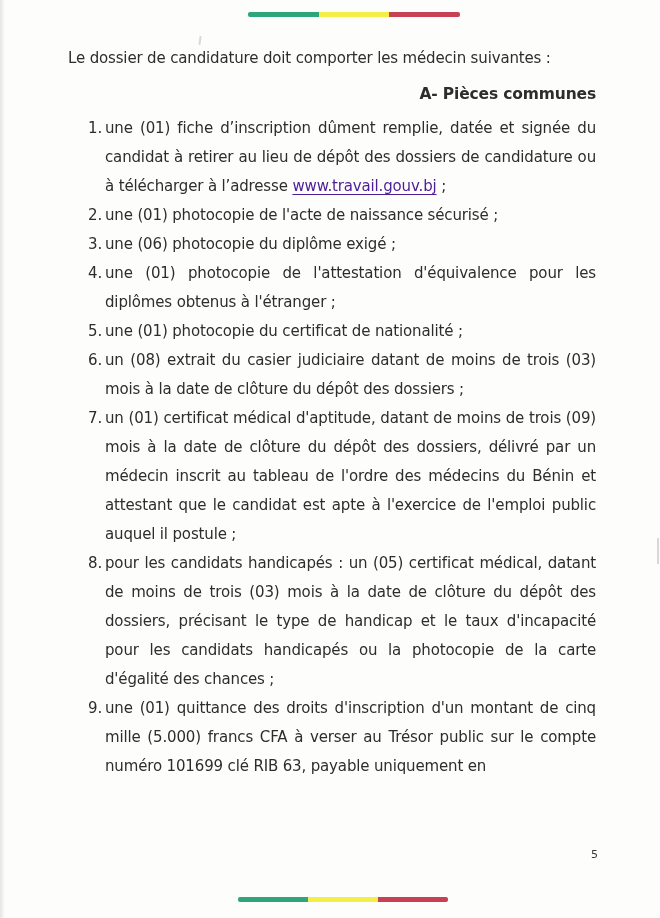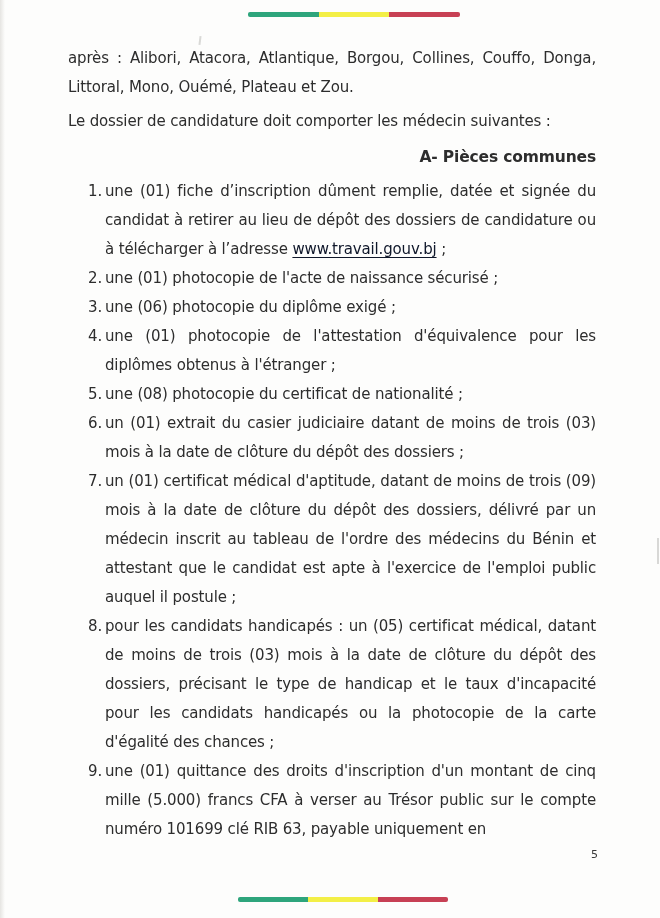--- a/index.html
+++ b/index.html
@@ -75,7 +75,6 @@
 
   <div class="content">
 
-    <p class="para">après : Alibori, Atacora, Atlantique, Borgou, Collines, Couffo, Donga, Littoral, Mono, Ouémé, Plateau et Zou.</p>
 
     <p class="para">Le dossier de candidature doit comporter les médecin suivantes :</p>
 

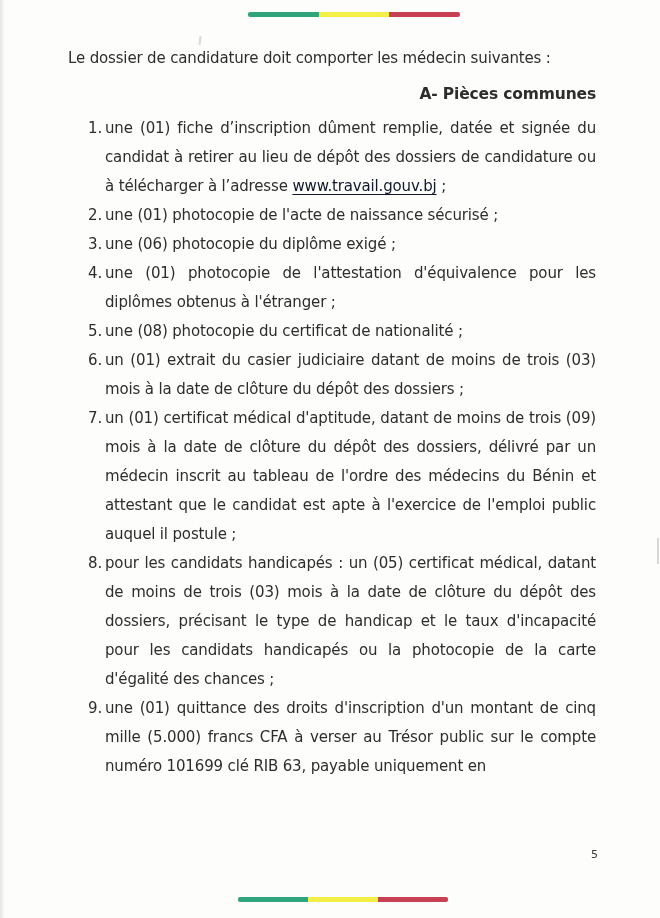--- a/index.html
+++ b/index.html
@@ -83,7 +83,7 @@
     <ol class="doc-list">
       <li>
         <span class="num">1.</span>
-        <span>une (01) fiche d’inscription dûment remplie, datée et signée du candidat à retirer au lieu de dépôt des dossiers de candidature ou à télécharger à l’adresse </span><a href="#" class="doc-link" style="color: #0f172a;">www.travail.gouv.bj</a><span> ;</span>
+        <span>une (01) fiche d’inscription dûment remplie, datée et signée du candidat à retirer au lieu de dépôt des dossiers de candidature ou à télécharger à l’adresse </span><a href="#" class="doc-link" style="color: #4c1d95;">www.travail.gouv.bj</a><span> ;</span>
       </li>
       <li>
         <span class="num">2.</span>

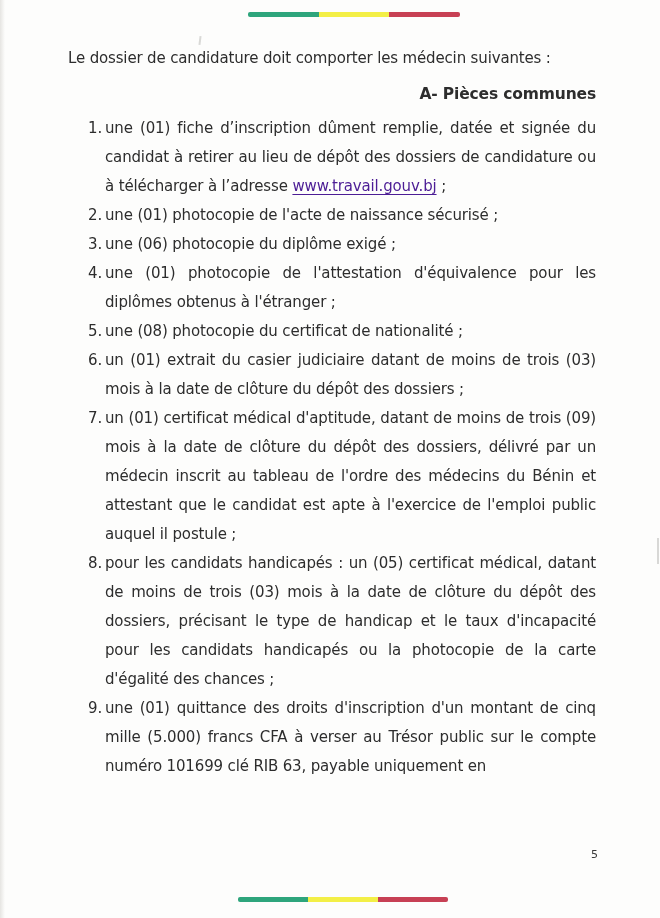--- a/index.html
+++ b/index.html
@@ -99,7 +99,7 @@
       </li>
       <li>
         <span class="num">5.</span>
-        <span>une (08) photocopie du certificat de nationalité ;</span>
+        <span>une (01) photocopie du certificat de nationalité ;</span>
       </li>
       <li>
         <span class="num">6.</span>

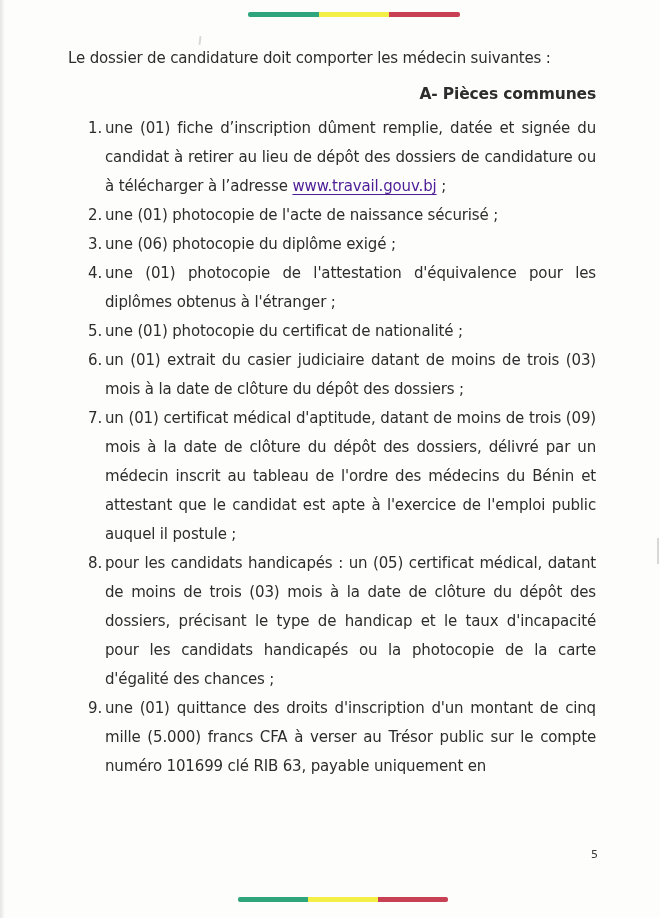--- a/index.html
+++ b/index.html
@@ -103,7 +103,7 @@
       </li>
       <li>
         <span class="num">6.</span>
-        <span>un (01) extrait du casier judiciaire datant de moins de trois (03) mois à la date de clôture du dépôt des dossiers ;</span>
+        <span>un (08) extrait du casier judiciaire datant de moins de trois (03) mois à la date de clôture du dépôt des dossiers ;</span>
       </li>
       <li>
         <span class="num">7.</span>

